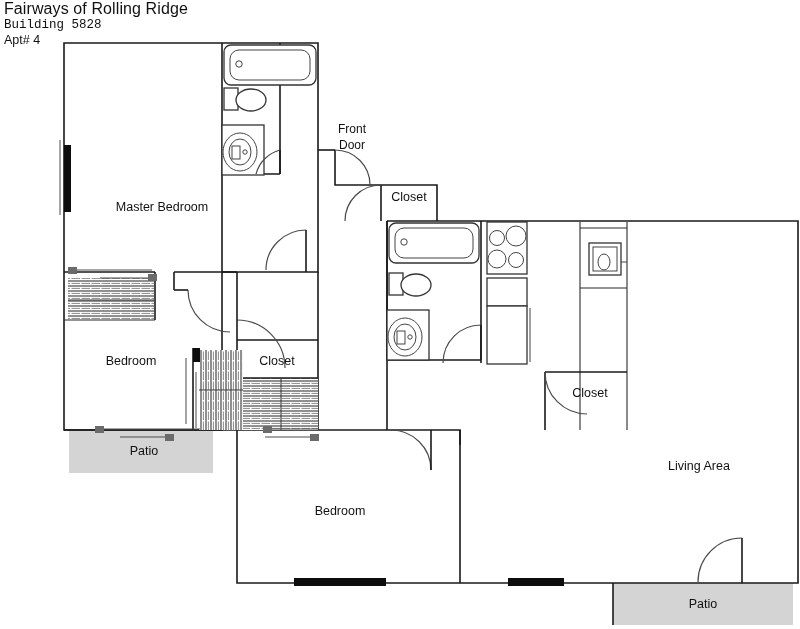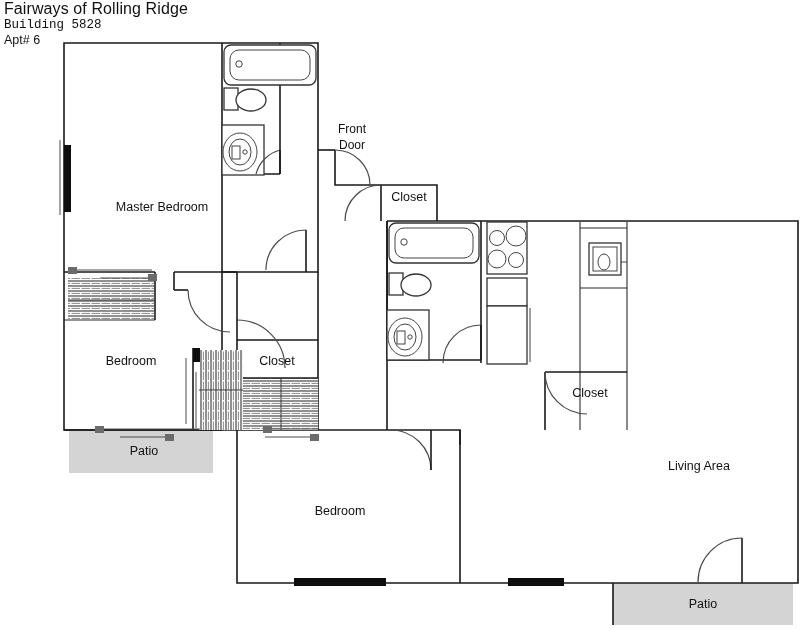--- a/index.html
+++ b/index.html
@@ -118,7 +118,7 @@
   <div class="title-block">
     <span class="title-main">Fairways of Rolling Ridge</span>
     <span class="title-sub">Building 5828</span>
-    <span class="title-apt">Apt# 6</span>
+    <span class="title-apt">Apt# 4</span>
   </div>
 
   <svg id="floorplan" width="800" height="629" viewBox="0 0 800 629">

